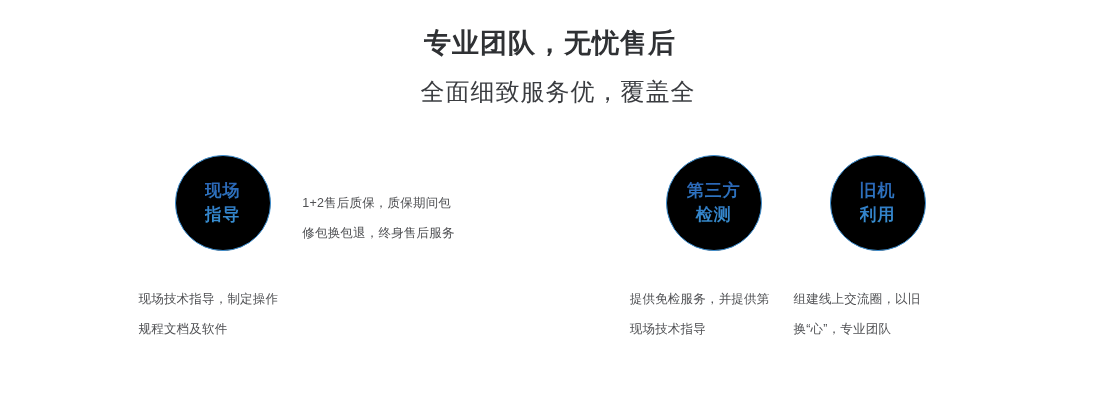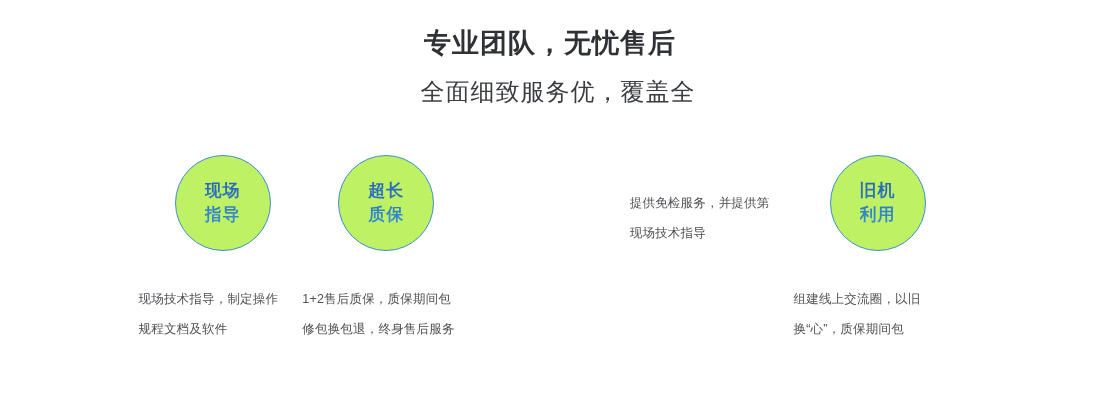--- a/index.html
+++ b/index.html
@@ -73,7 +73,7 @@
     display: flex;
     align-items: center;
     justify-content: center;
-    background: #bef264;
+    background: #000000;
   }
   .circle-label {
     font-size: 17px;

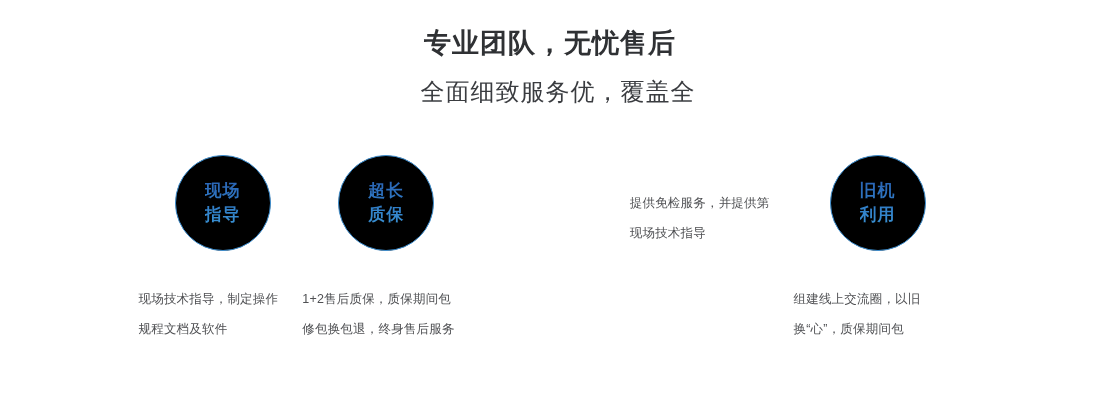--- a/index.html
+++ b/index.html
@@ -126,10 +126,6 @@
     </div>
 
     <div class="feature">
-      <div class="circle">
-        <span class="circle-label">超长
-质保</span>
-      </div>
       <div class="caption">1+2售后质保，质保期间包
 修包换包退，终身售后服务</div>
     </div>

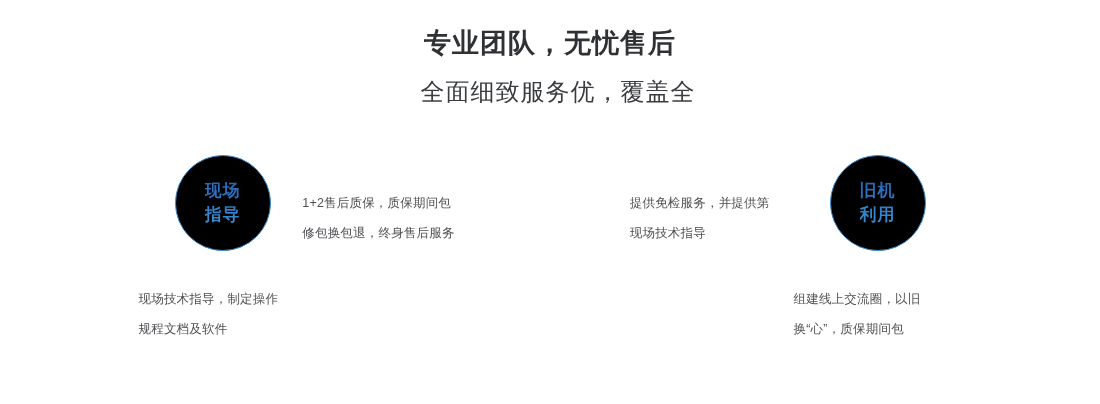--- a/index.html
+++ b/index.html
@@ -134,6 +134,10 @@
     </div>
 
     <div class="feature">
+      <div class="circle">
+        <span class="circle-label">第三方
+检测</span>
+      </div>
       <div class="caption">提供免检服务，并提供第
 现场技术指导</div>
     </div>

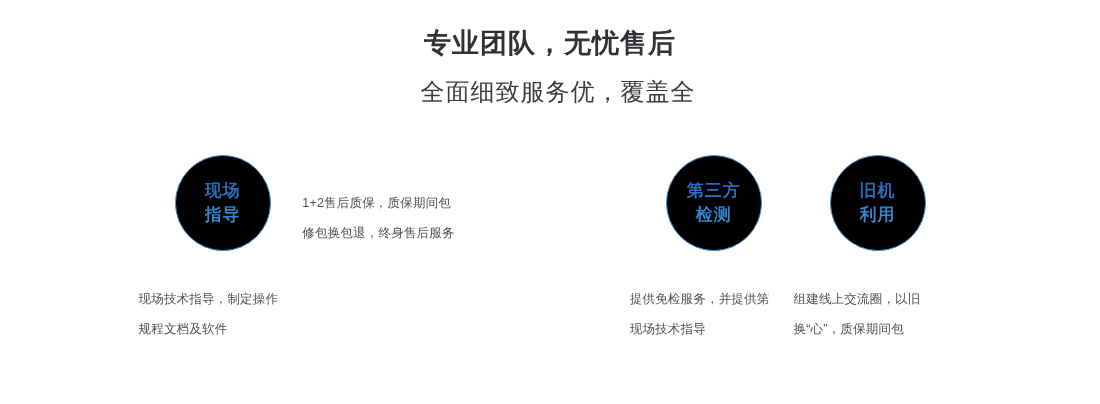--- a/index.html
+++ b/index.html
@@ -148,7 +148,7 @@
 利用</span>
       </div>
       <div class="caption">组建线上交流圈，以旧
-换“心”，质保期间包</div>
+换“心”，专业团队</div>
     </div>
 
   </div>

